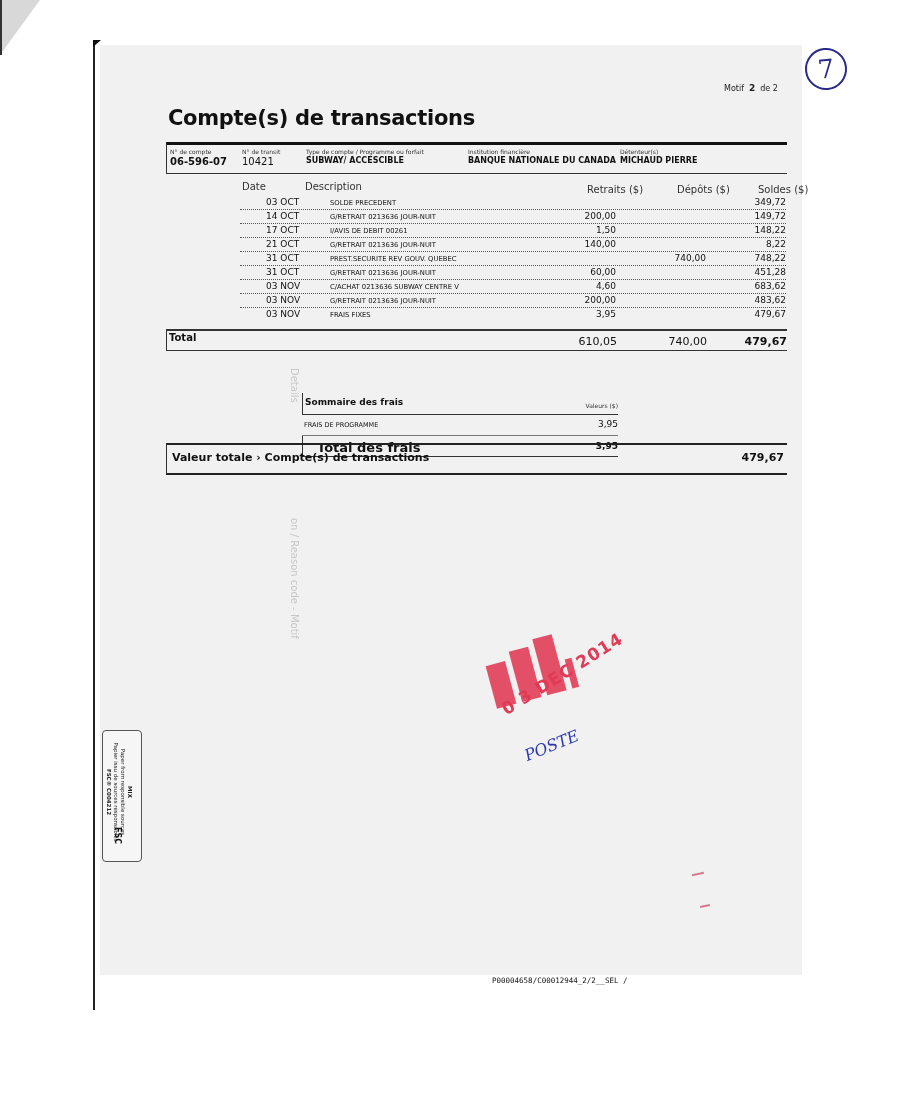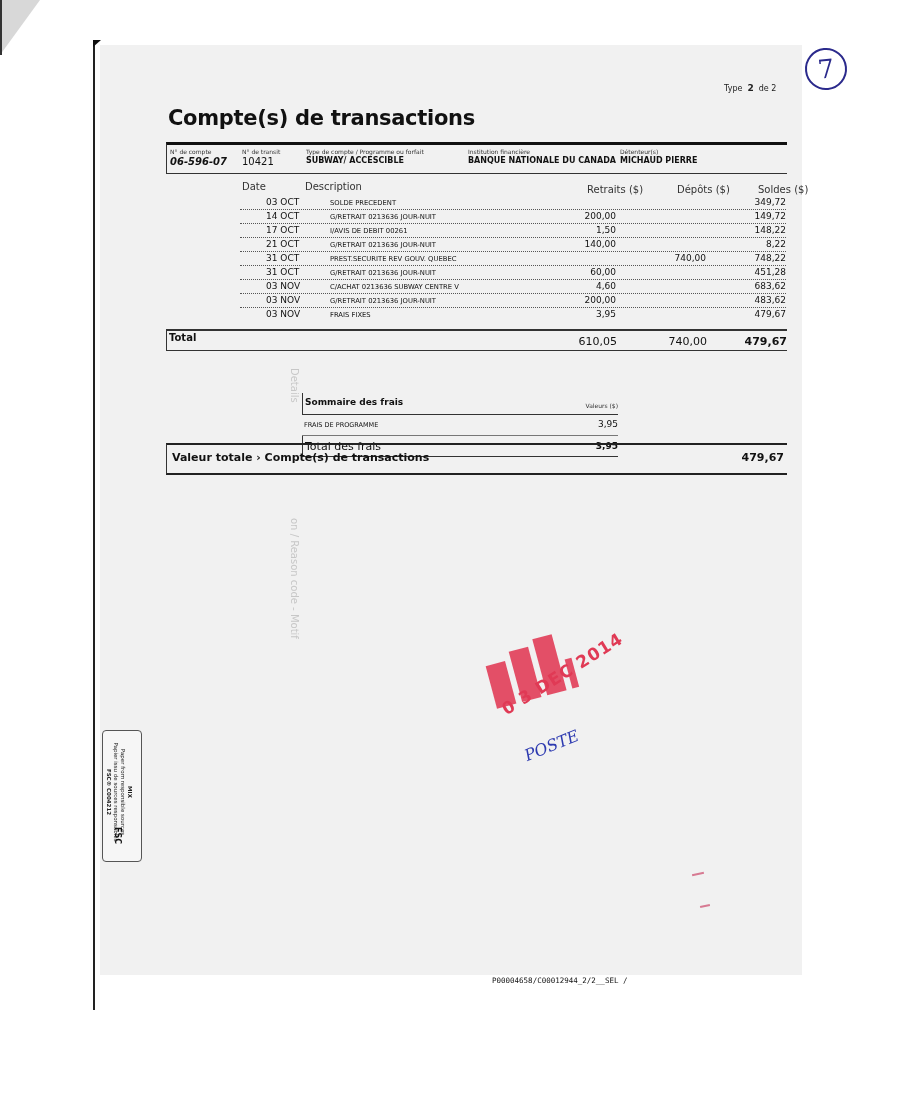--- a/index.html
+++ b/index.html
@@ -98,7 +98,7 @@
 <div class="left-rule-tick"></div>
 
 <div class="page-num">
-  <span>Type</span><b>2</b><span>de 2</span>
+  <span>Motif</span><b>2</b><span>de 2</span>
 </div>
 <div class="circled-seven">7</div>
 

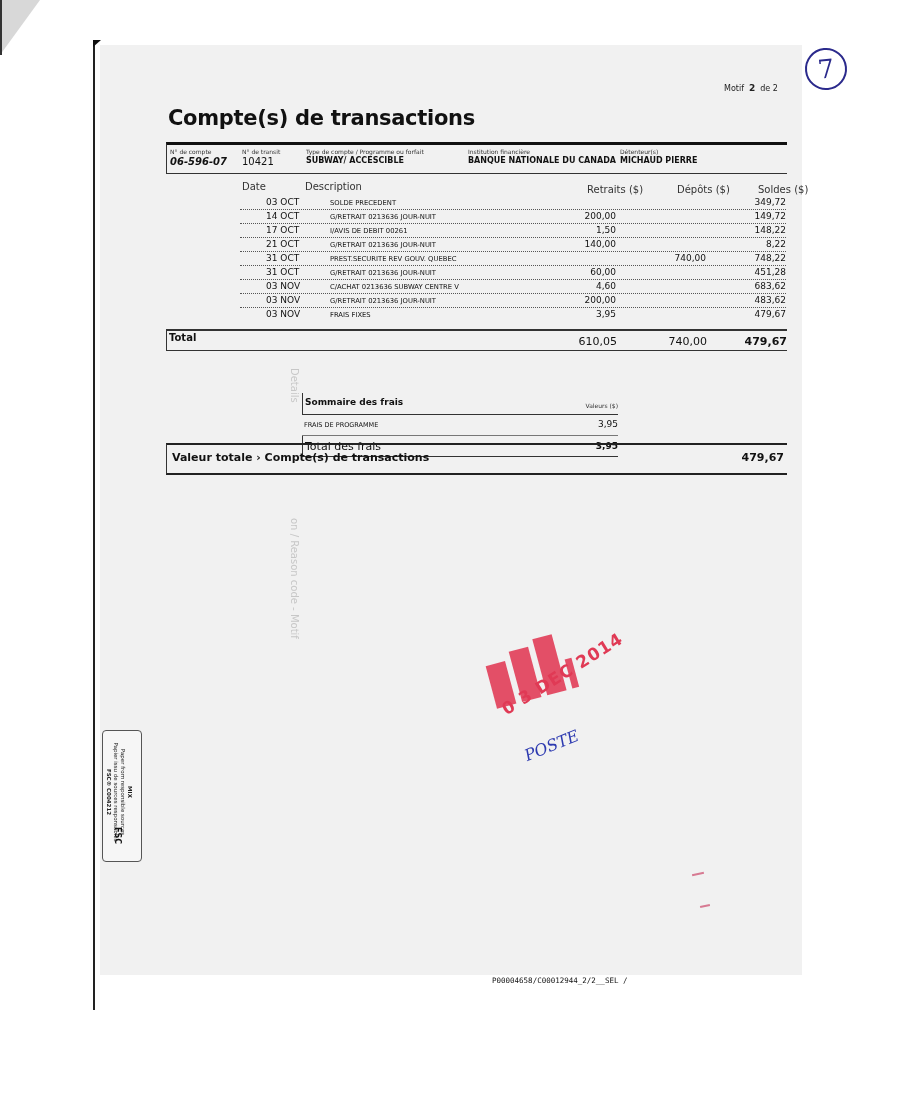--- a/index.html
+++ b/index.html
@@ -41,7 +41,7 @@
   .acct-cell { position:absolute; top:3px; }
   .acct-cell .lbl { font-size:6px; color:#333; }
   .acct-cell .val { font-size:8px; font-weight:bold; margin-top:1px; }
-  .acct-cell .val.big { font-size:10px;font-style:italic; }
+  .acct-cell .val.big { font-size:10px; }
   .acct-cell .val.plain { font-weight:normal; font-size:10px; }
 
   .tx-head { position:absolute; top:181px; font-size:10px; color:#333; }

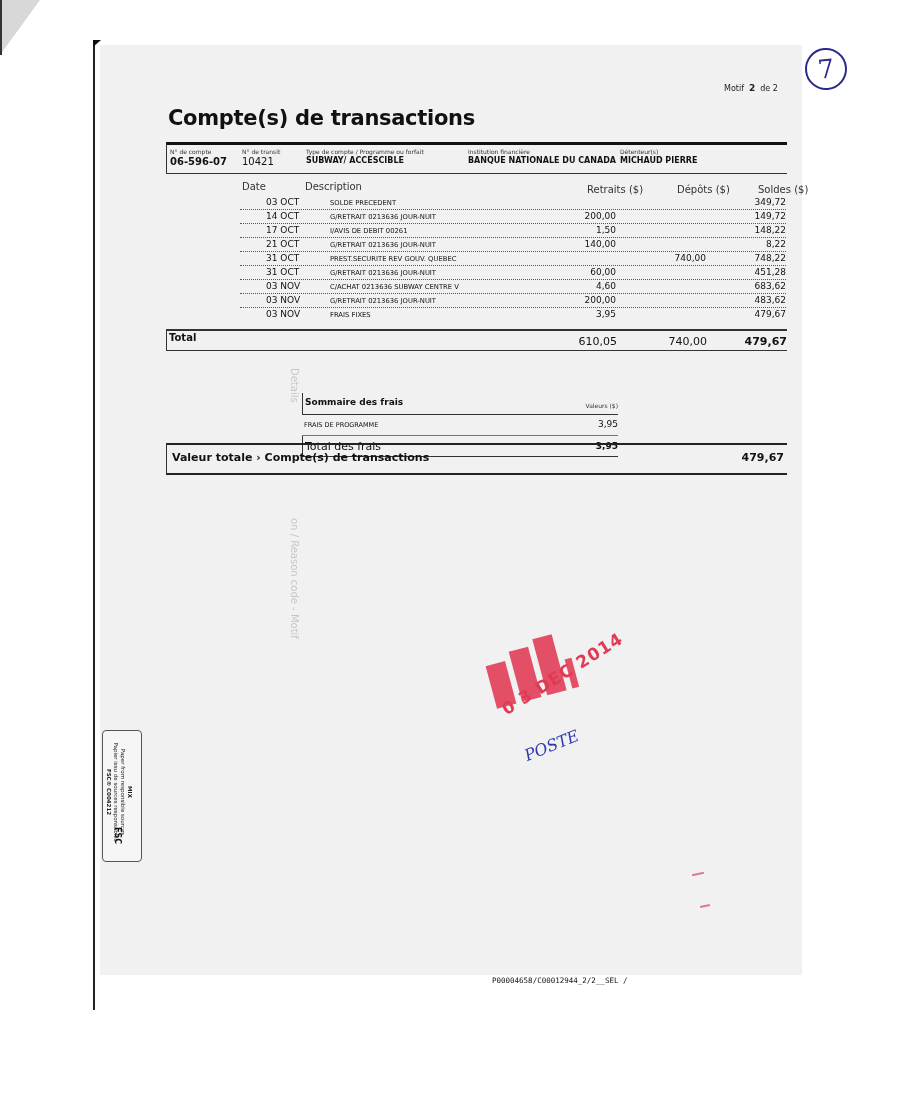--- a/index.html
+++ b/index.html
@@ -214,7 +214,7 @@
     <span style="position:absolute;right:0;top:4px;font-size:9px">3,95</span>
   </div>
   <div class="fees-total">
-    <span style="position:absolute;left:2px;top:4px;font-size:11px;font-weight:normal">Total des frais</span>
+    <span style="position:absolute;left:14px;top:4px;font-size:13px;font-weight:bold">Total des frais</span>
     <span style="position:absolute;right:0;top:5px;font-size:9px;font-weight:bold">3,95</span>
   </div>
 </div>

